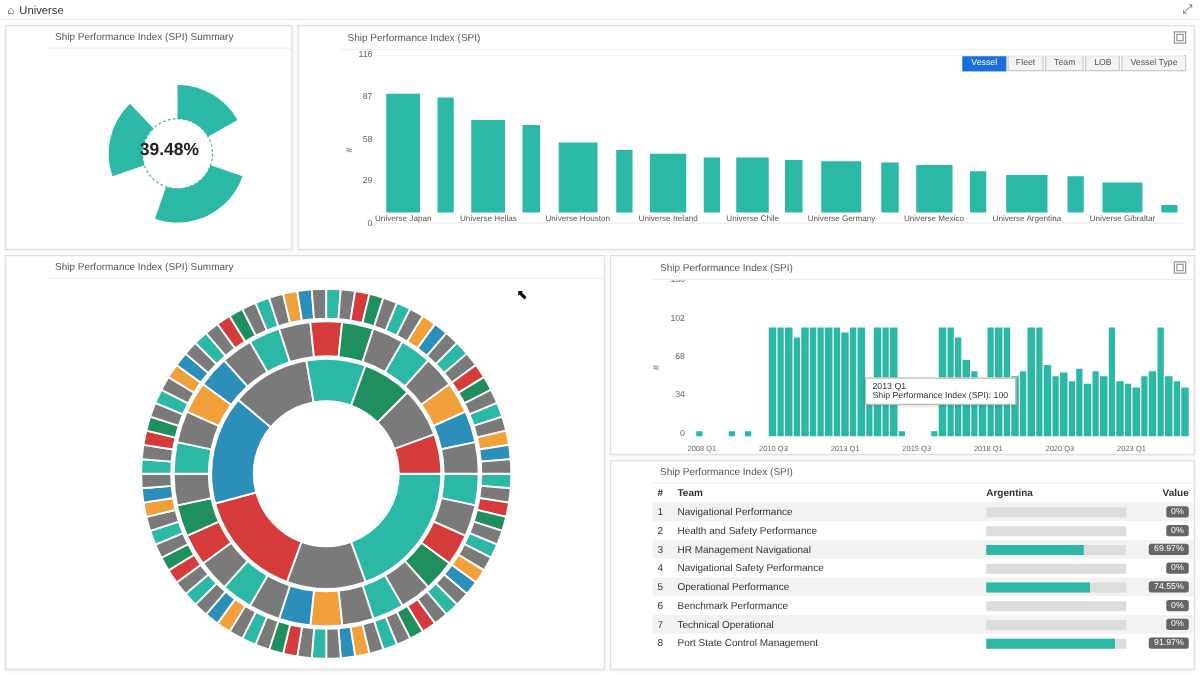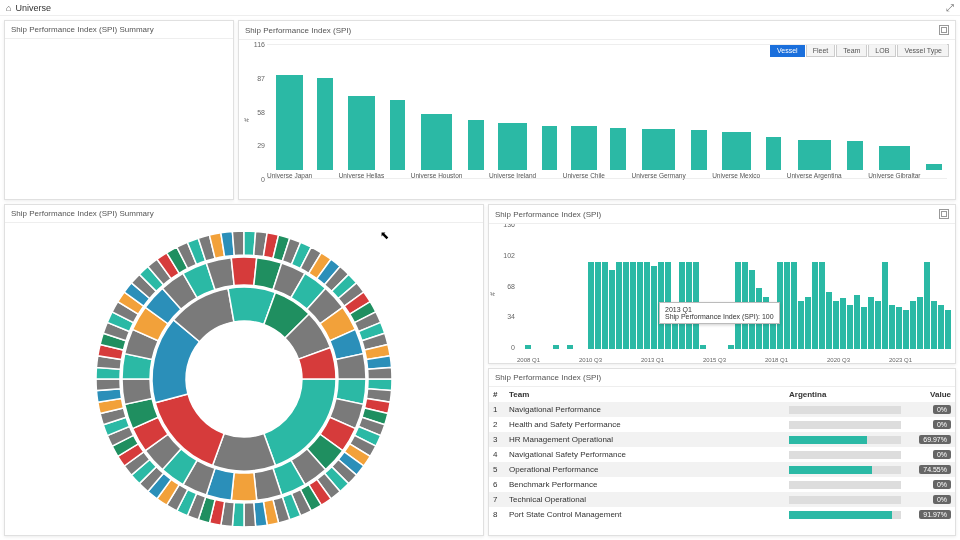--- a/index.html
+++ b/index.html
@@ -8,7 +8,7 @@
   .titlebar .left { display:flex; align-items:center; gap:4px; }
   .expand-icon { font-size:10px; color:#666; cursor:pointer;}
   .grid { display:grid; grid-template-columns: 230px 1fr; grid-template-rows: 180px 1fr; gap:4px; padding:4px; height: calc(540px - 16px); }
-  .panel { background:#fff; border:1px solid #e0e0e0; box-shadow: 0 1px 3px rgba(0,0,0,0.08); display:flex; flex-direction:column; position:relative;}
+  .panel { background:#fff; border:1px solid #e0e0e0; box-shadow: 0 1px 3px rgba(0,0,0,0.08); display:flex; flex-direction:column; position:relative;padding-left:33px;}
   .panel-header { font-size:8px; color:#555; padding:4px 6px; border-bottom:1px solid #eee; display:flex; justify-content:space-between; align-items:center;}
   .panel-body { flex:1; position:relative; padding:4px; overflow:hidden;}
   .gear { width:10px; height:10px; border:1px solid #999; display:inline-block; position:relative; cursor:pointer;}

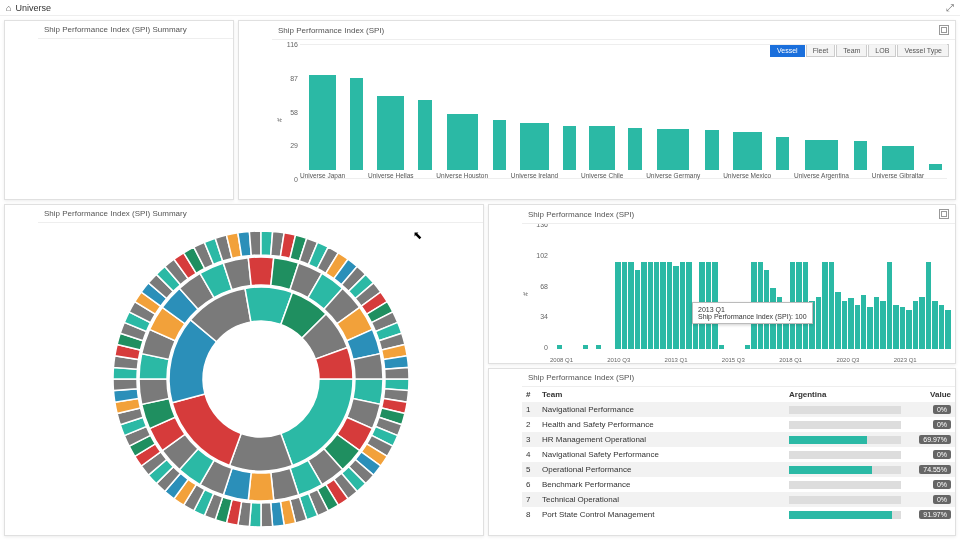--- a/index.html
+++ b/index.html
@@ -66,6 +66,18 @@
   <div class="panel">
     <div class="panel-header">
       <span>Ship Performance Index (SPI) Summary</span>
+    </div>
+    <div class="panel-body">
+      <svg width="200" height="150" viewBox="0 0 200 150">
+        <g transform="translate(100,80)">
+
+          <path d="M0,0 L0,-55 A55,55 0 0,1 48,-27 Z" fill="#2bb9a5"></path>
+          <path d="M0,0 L52,18 A55,55 0 0,1 -18,52 Z" fill="#2bb9a5"></path>
+          <path d="M0,0 L-52,18 A55,55 0 0,1 -38,-40 Z" fill="#2bb9a5"></path>
+          <circle r="28" fill="#fff" stroke="#2bb9a5" stroke-width="1" stroke-dasharray="2,2"></circle>
+        </g>
+      </svg>
+      <div class="pie-center" style="top:80px">39.48%</div>
     </div>
   </div>
 

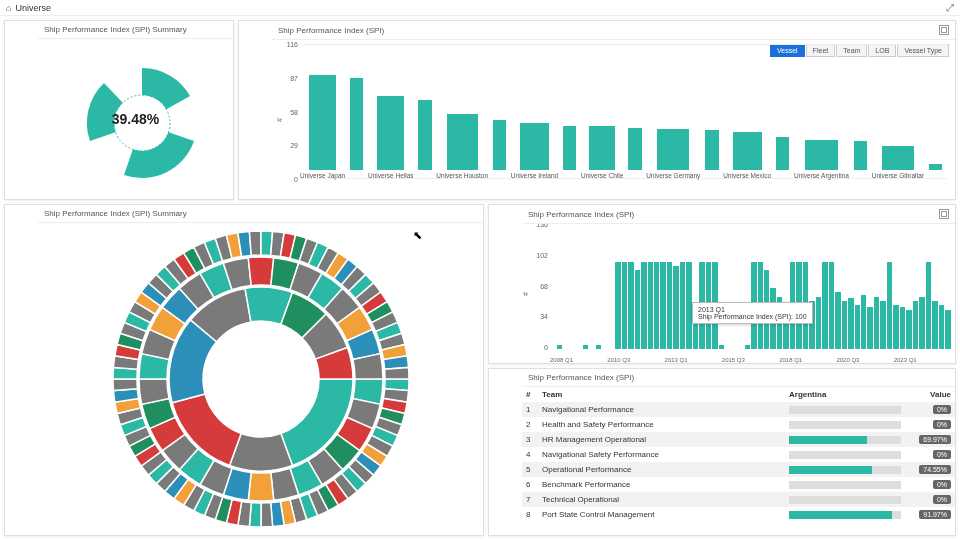--- a/index.html
+++ b/index.html
@@ -460,7 +460,7 @@
                 </tr>
                 <tr class="odd">
                   <td>3</td>
-                  <td>HR Management Operational</td>
+                  <td>HR Management Navigational</td>
                   <td class="prog-cell">
                     <div class="prog-bar-bg">
                       <div class="prog-bar" style="width:69.97%"></div>

